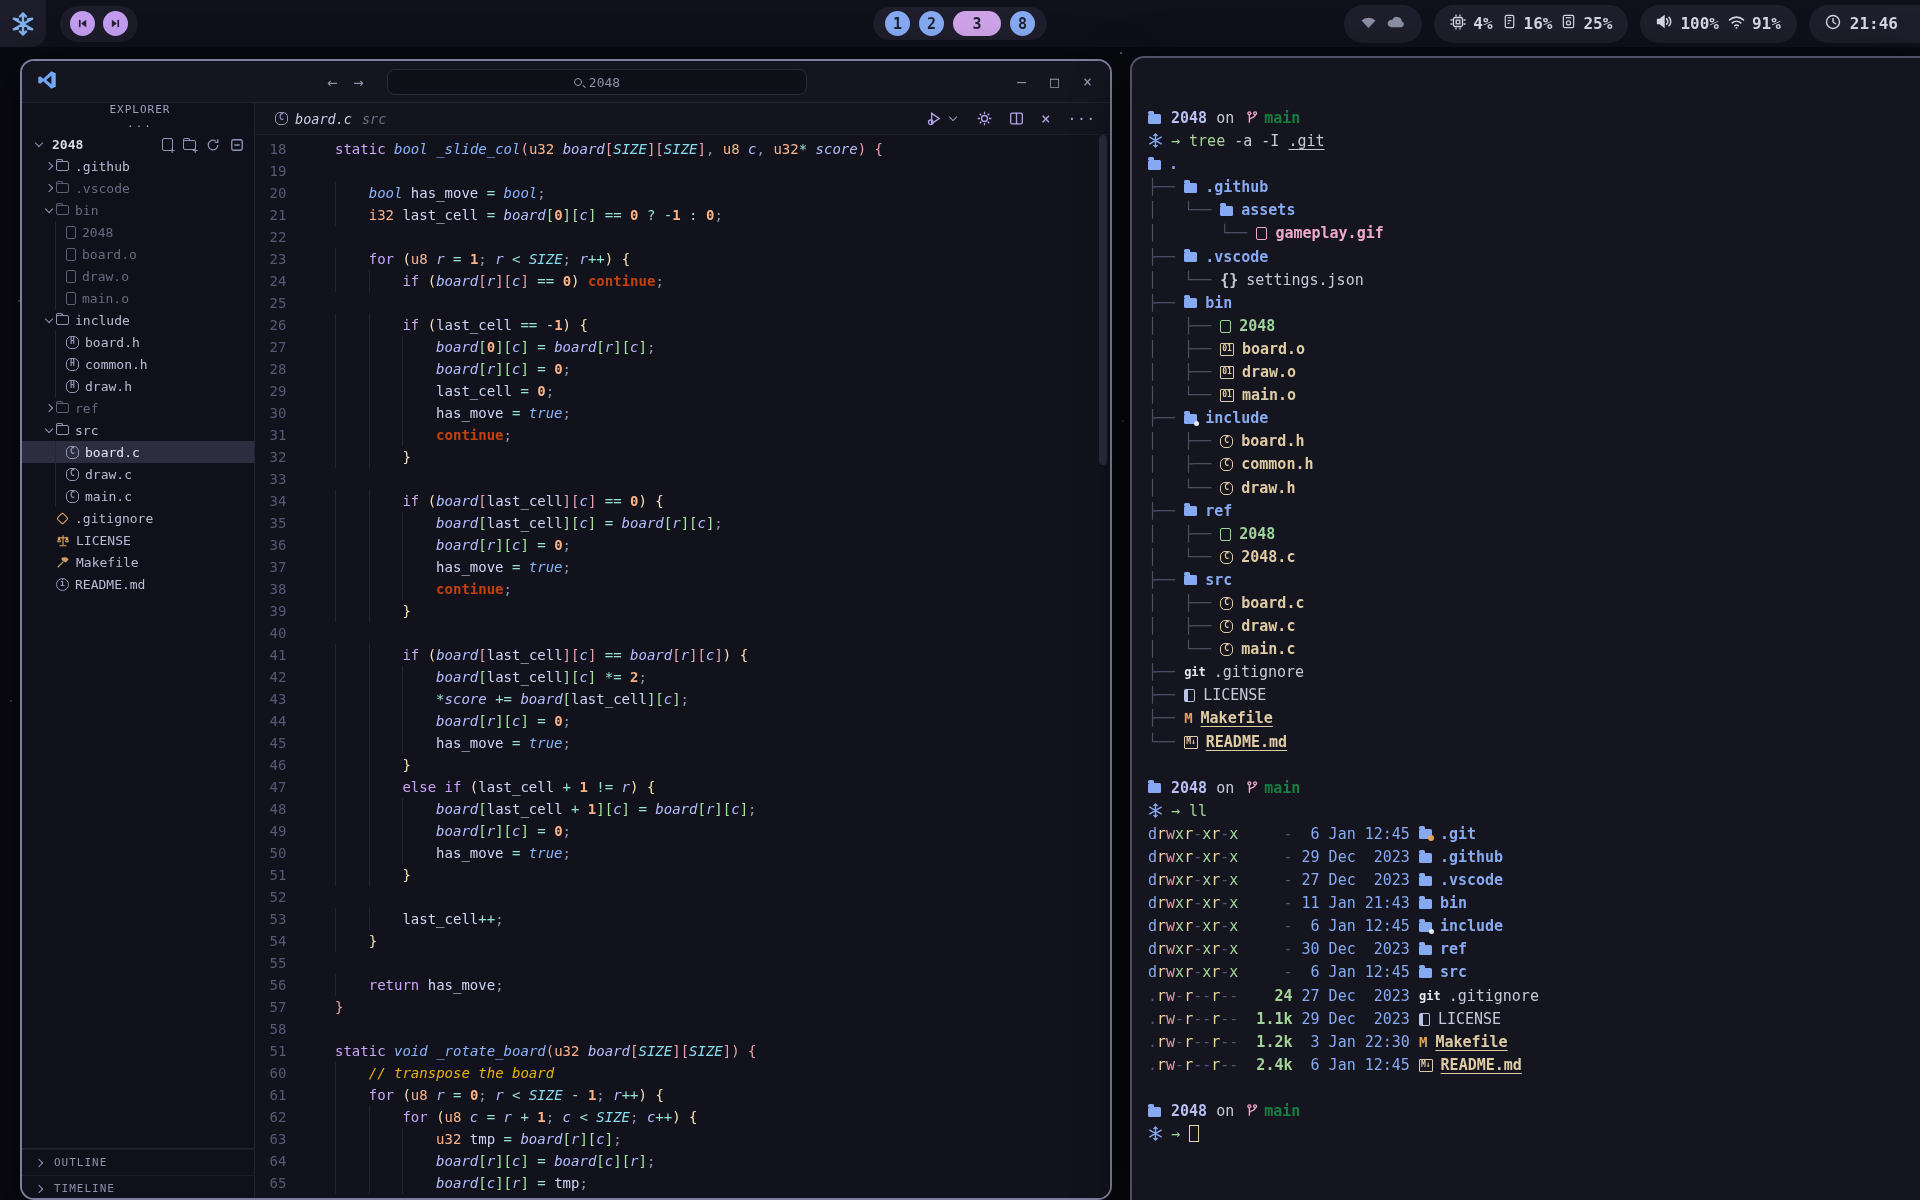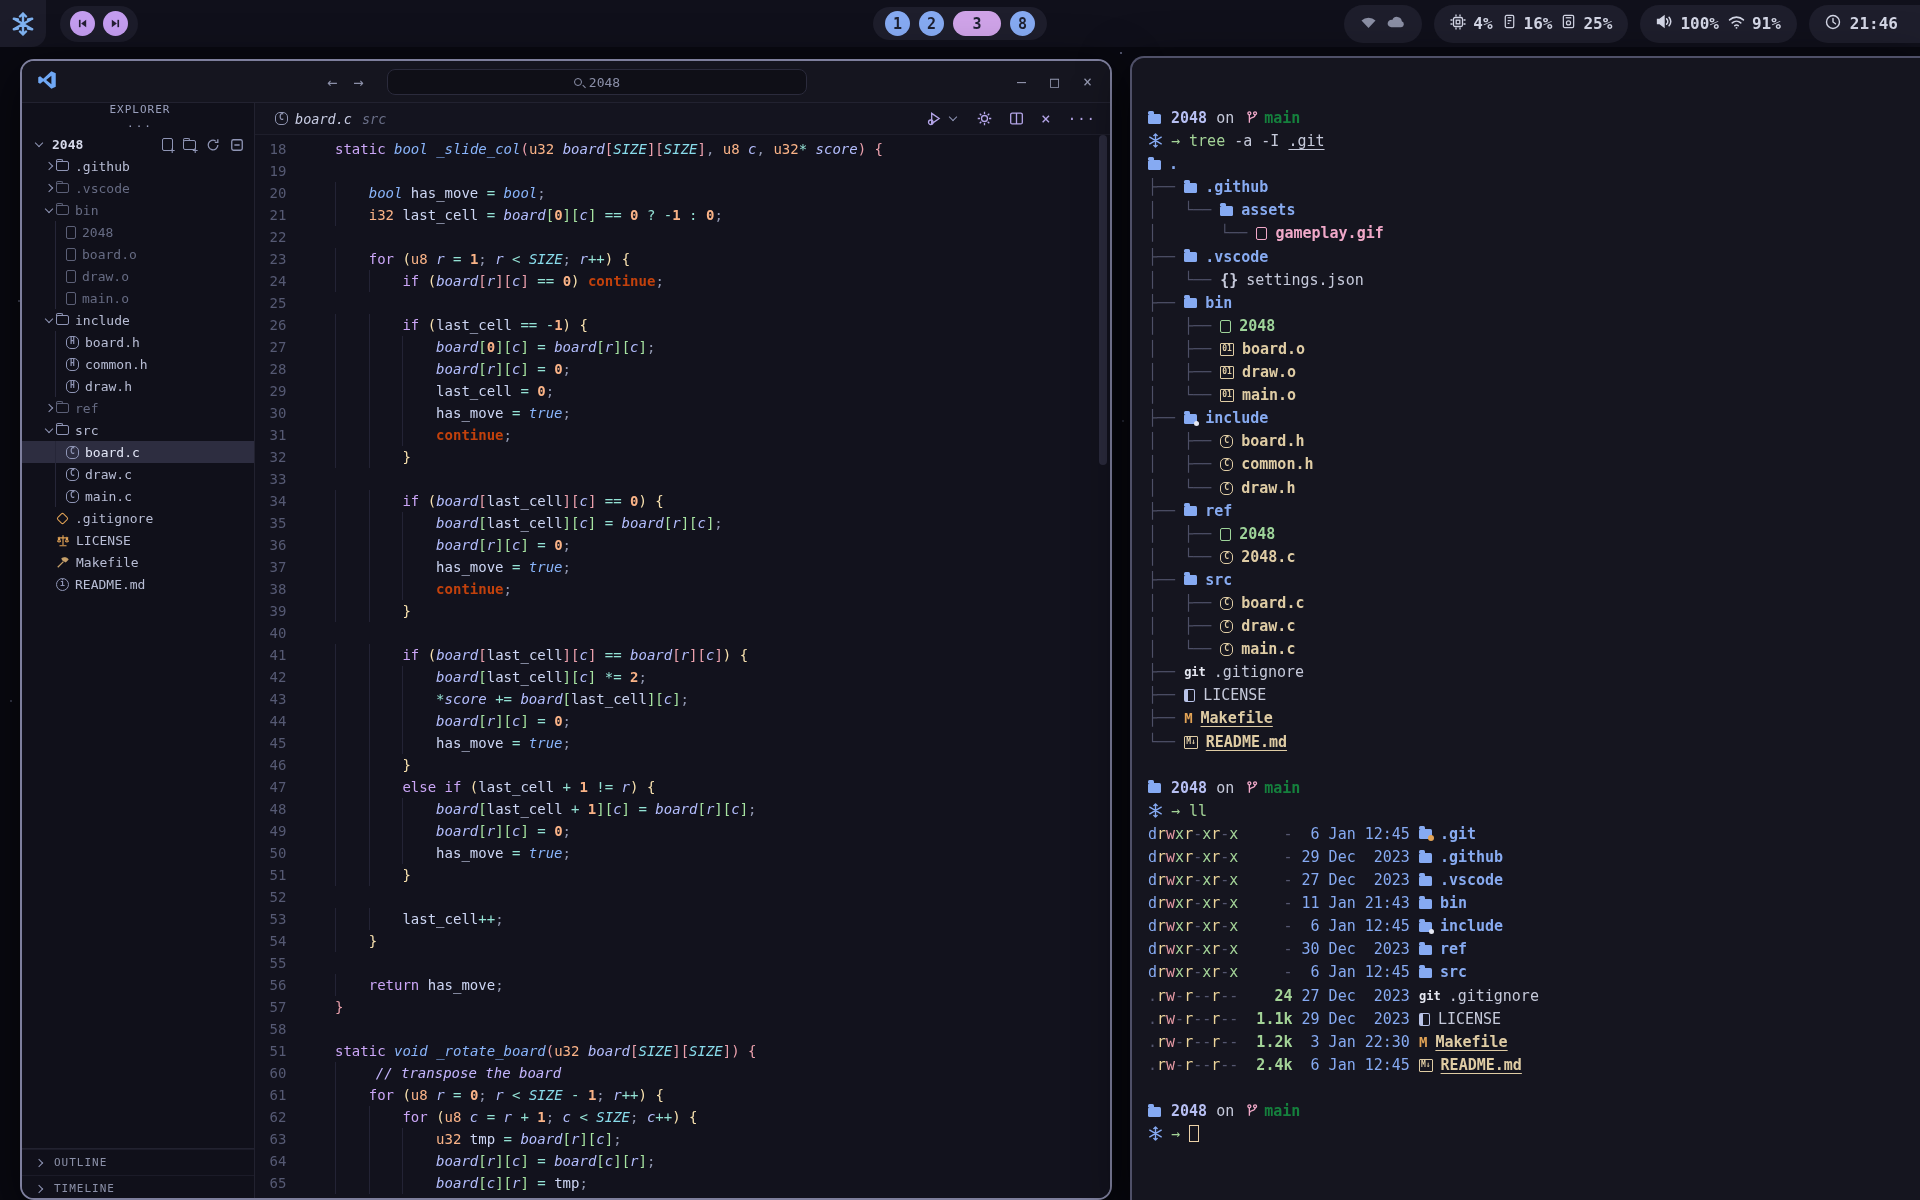--- a/index.html
+++ b/index.html
@@ -102,7 +102,7 @@
   .c-p{ color:#b4befe; font-style:italic; } .c-m{ color:#89dceb; font-style:italic; }
   .c-i{ color:#cdd6f4; } .c-n{ color:#fab387; font-weight:bold; } .c-o{ color:#94e2d5; }
   .c-q{ color:#c2410c; font-weight:bold;margin-top:32px; } .c-u{ color:#9399b2; } .c-y{ color:#f9e2af; }
-  .c-r{ color:#eba0ac; } .c-g{ color:#a6e3a1; } .c-c{ color:#c4b5fd; font-style:italic;margin-left:7px; } .c-d{ color:#cdd6f4; }
+  .c-r{ color:#eba0ac; } .c-g{ color:#a6e3a1; } .c-c{ color:#eab308; font-style:italic; } .c-d{ color:#cdd6f4; }
   .scrollthumb{ position:absolute; right:3px; top:0; width:8px; height:330px; background:#2a2a3c; border-radius:4px; }
 
   

